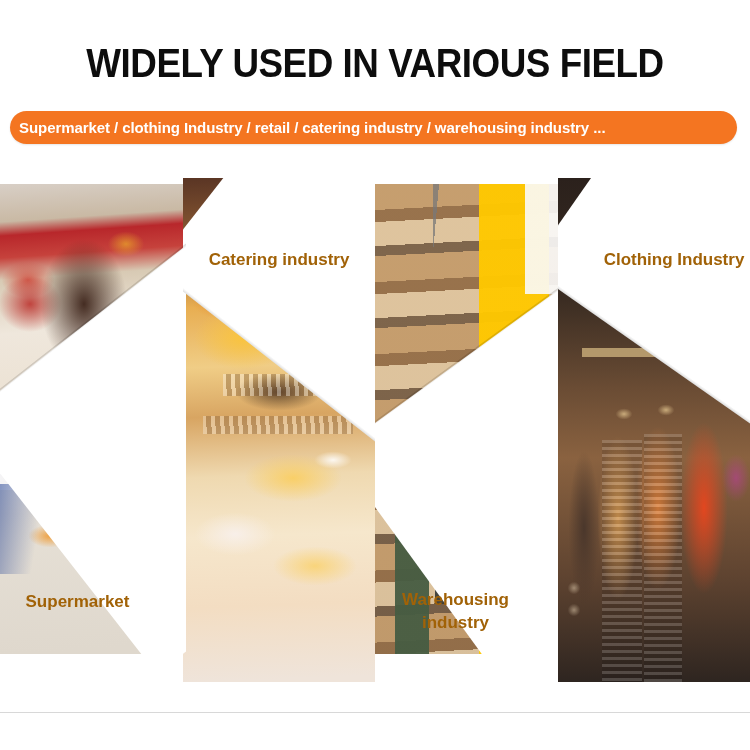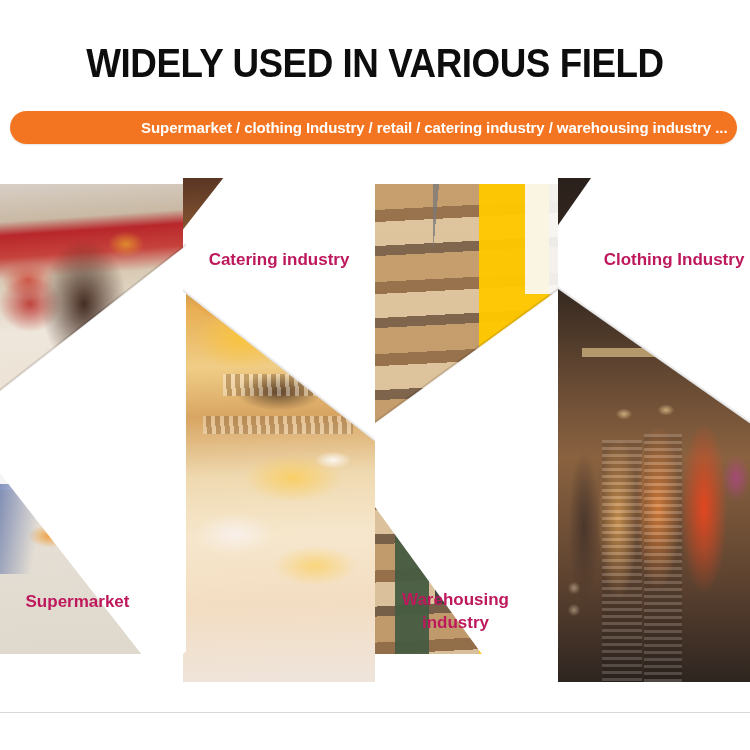--- a/index.html
+++ b/index.html
@@ -44,7 +44,7 @@
     box-shadow: 0 1px 2px rgba(0,0,0,0.10);
     display: flex;
     align-items: center;
-    justify-content: flex-end;
+    justify-content: flex-start;
   }
   .banner-pill-text {
     color: #ffffff;

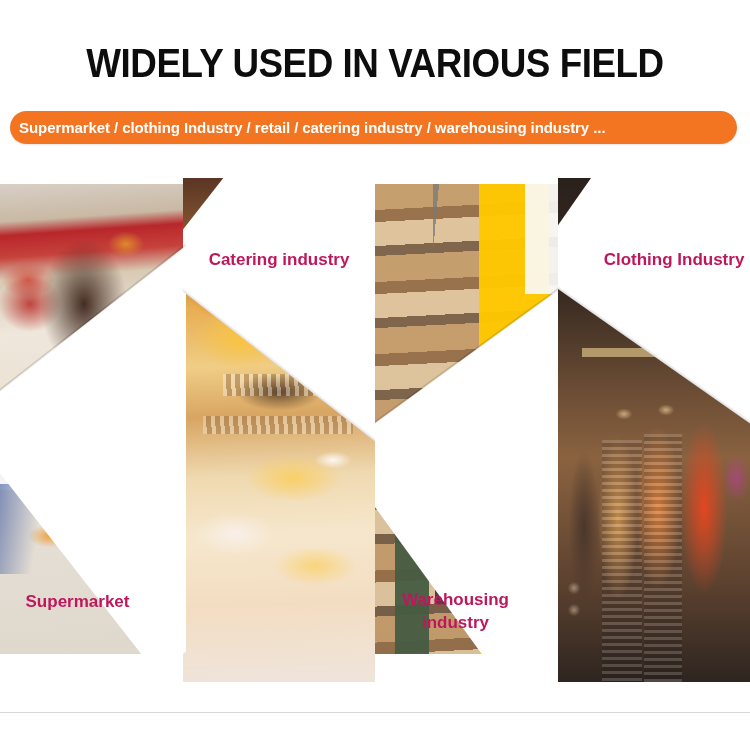--- a/index.html
+++ b/index.html
@@ -83,7 +83,7 @@
     font-family: "Liberation Sans", sans-serif;
     font-weight: 700;
     font-size: 17px;
-    color: #be185d;
+    color: #a16207;
     text-align: center;
     line-height: 23px;
     white-space: pre-line;

